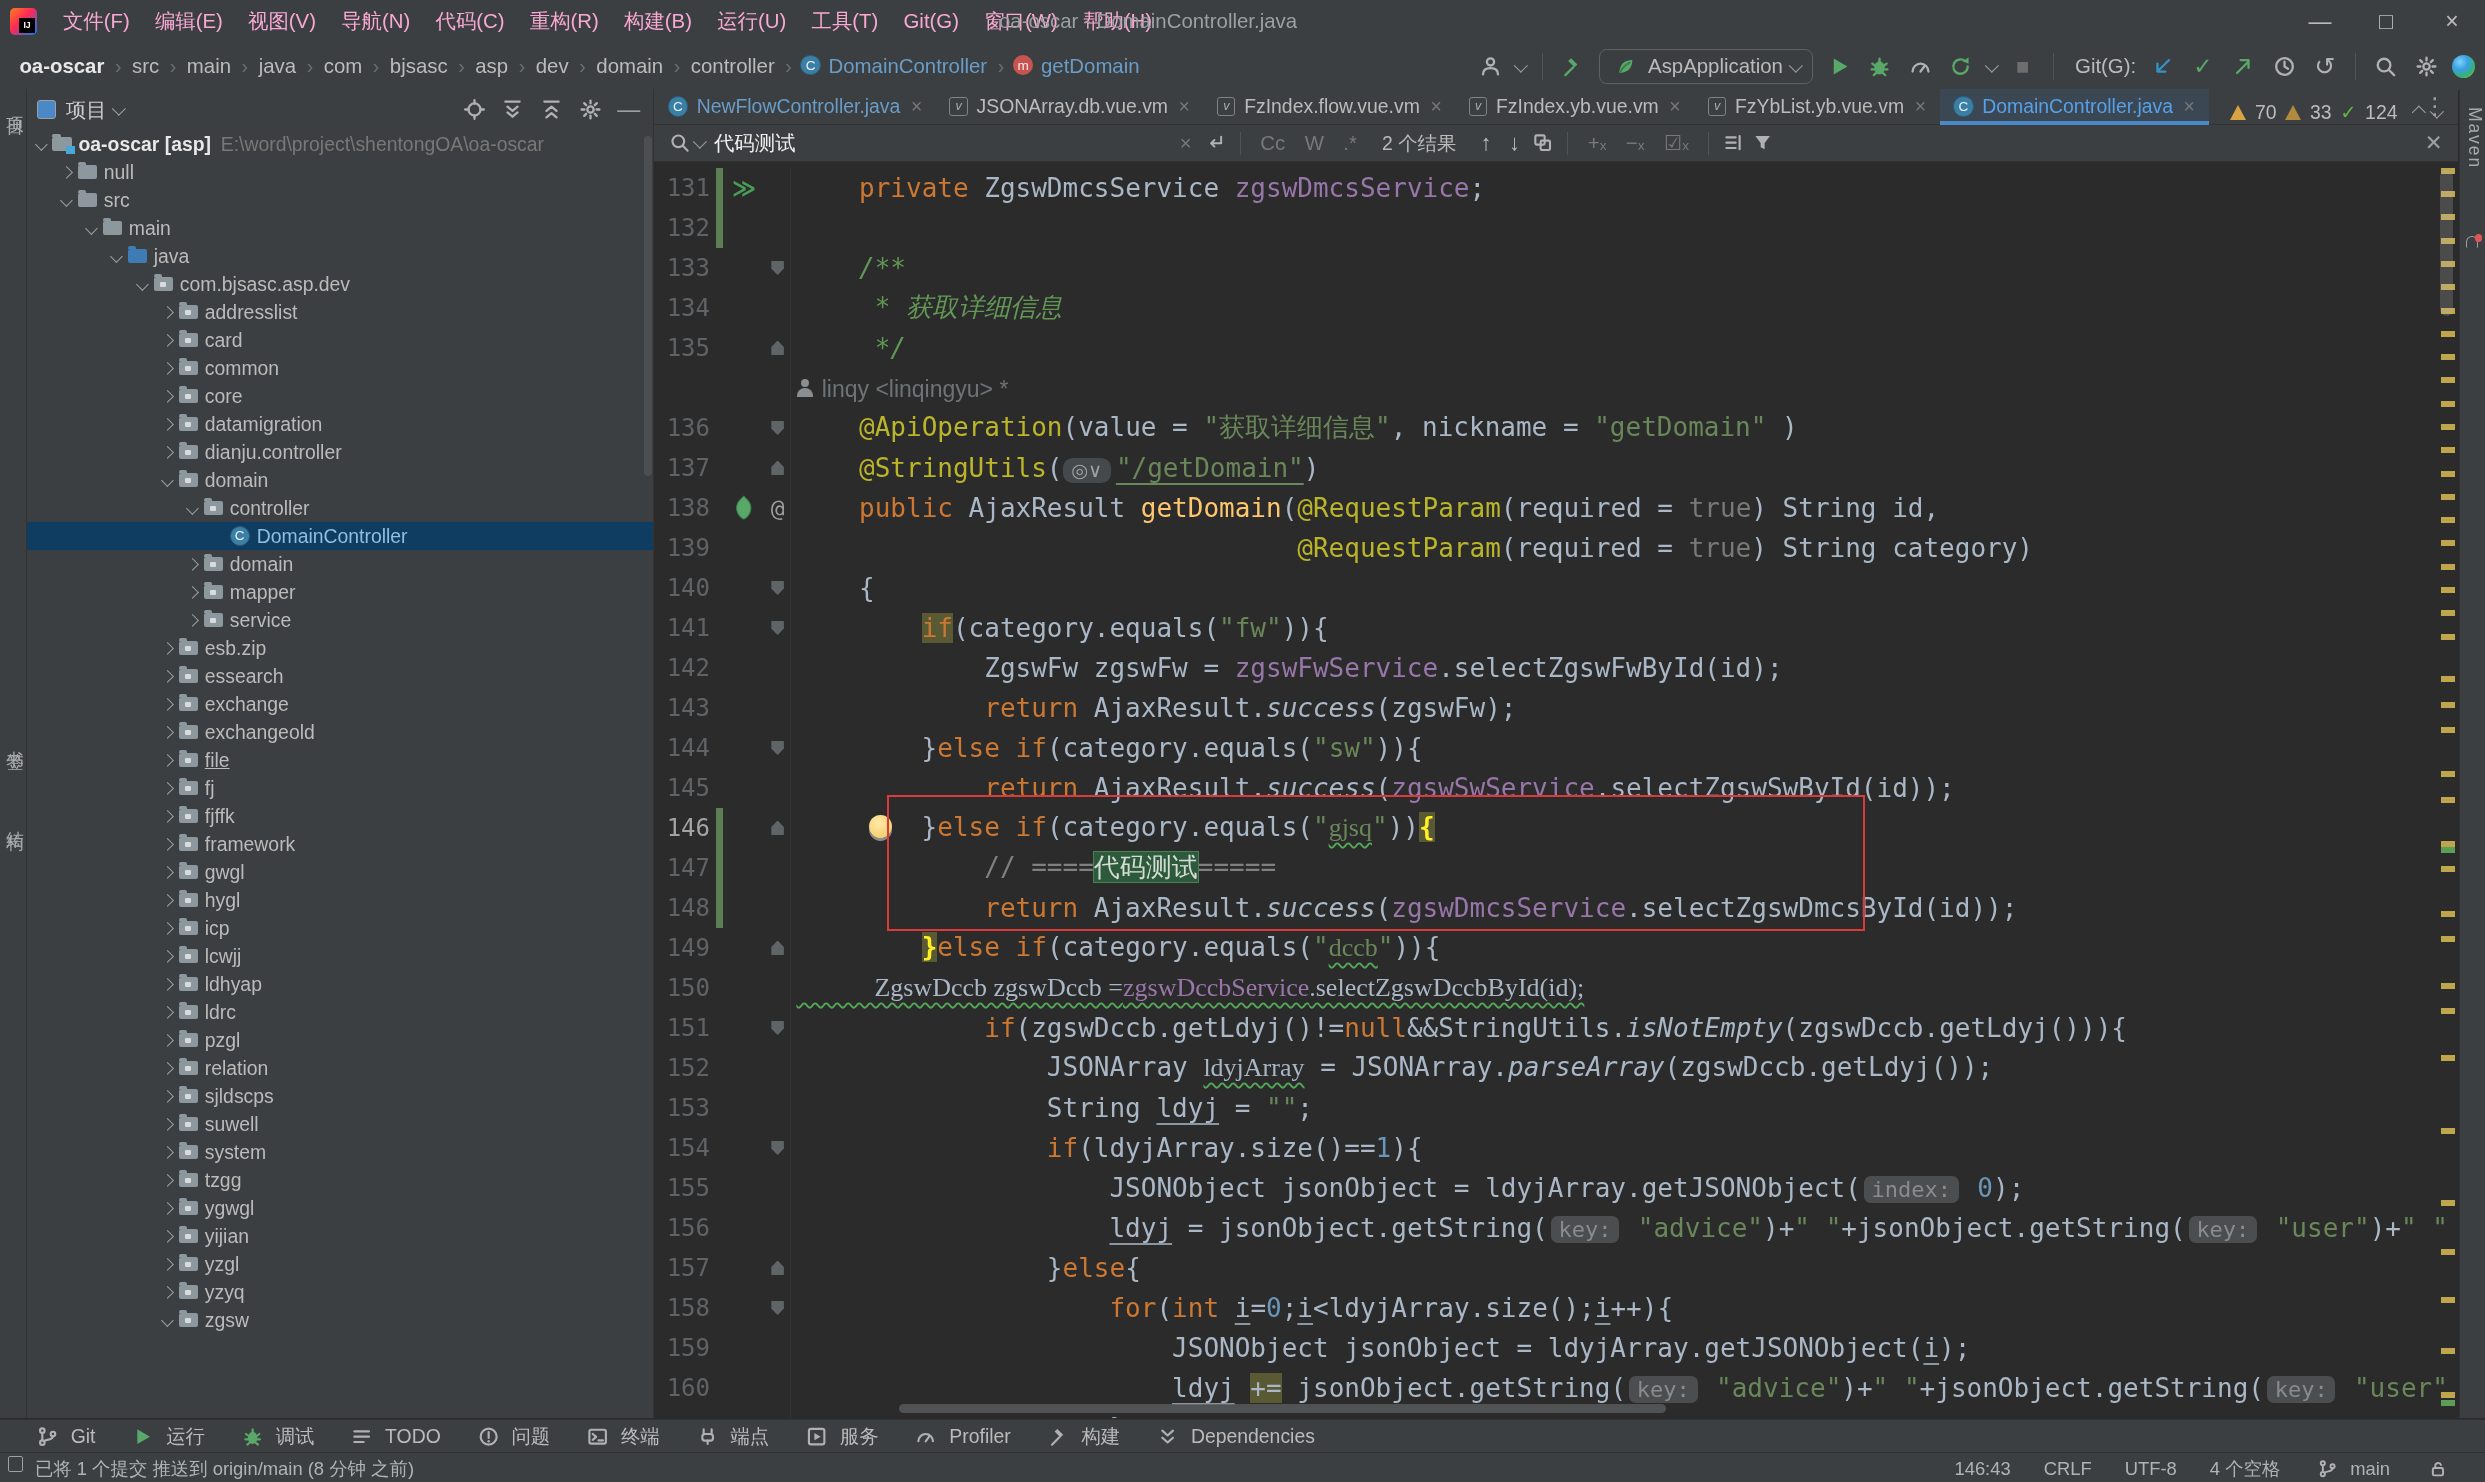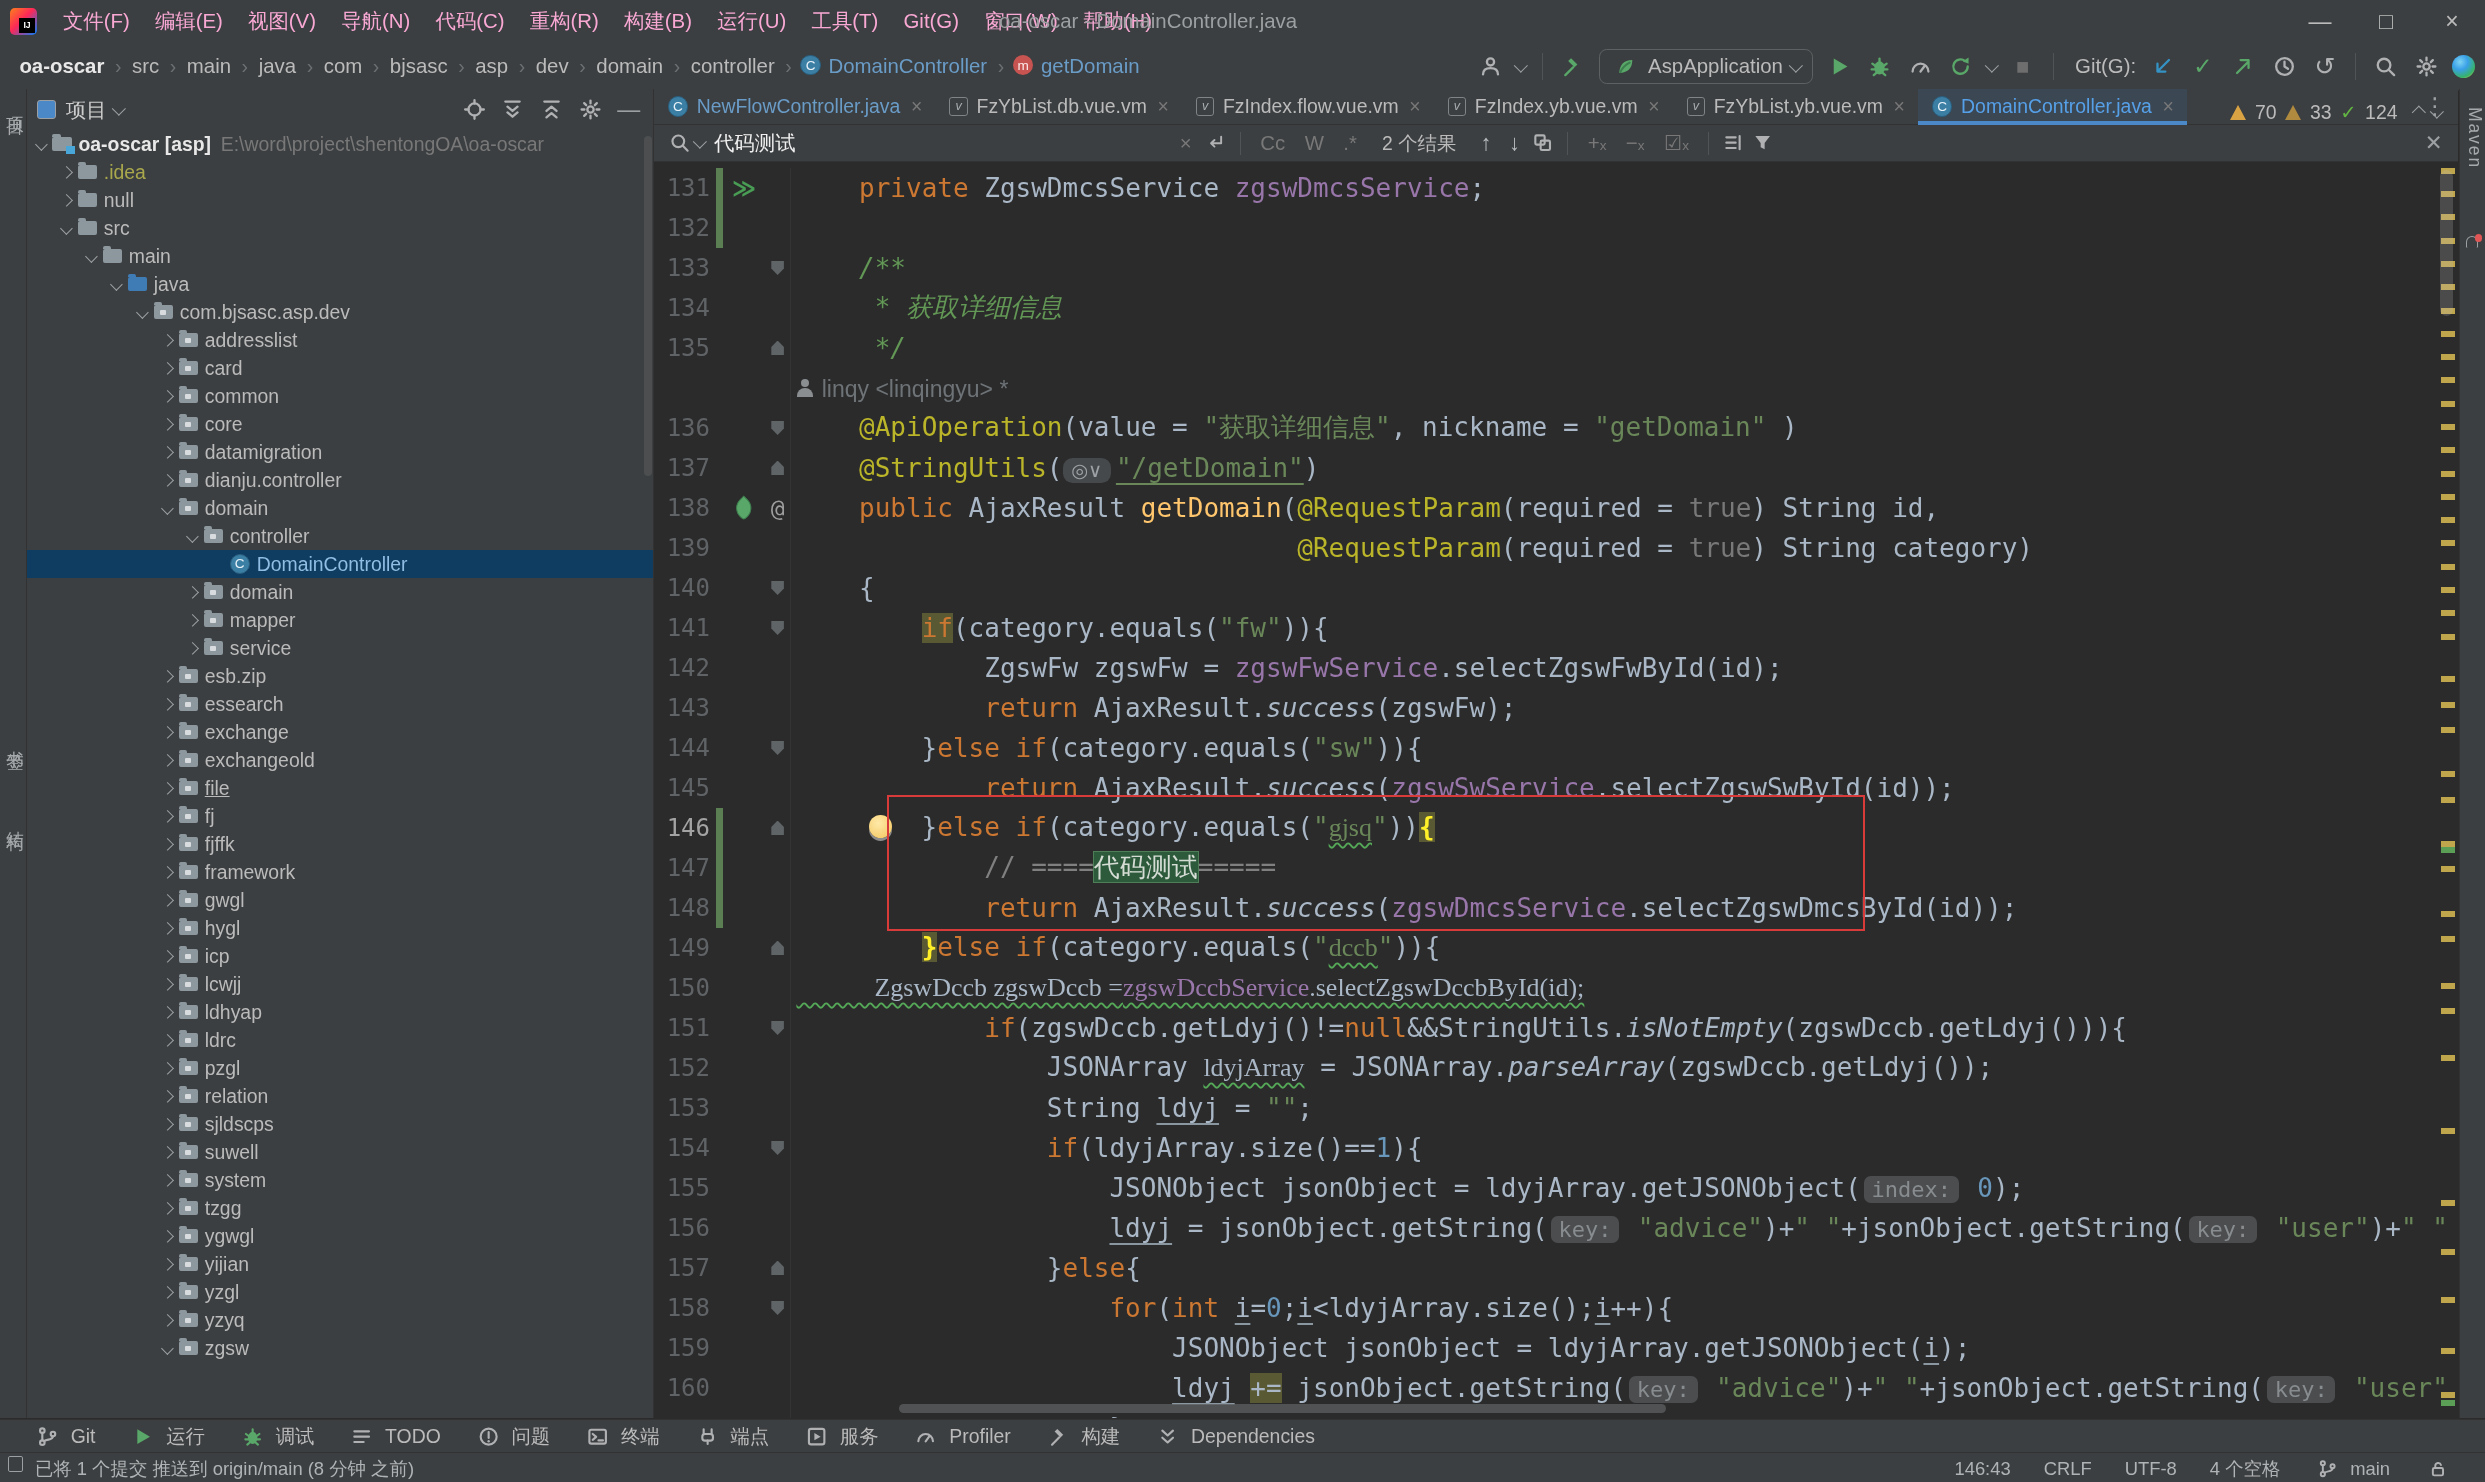--- a/index.html
+++ b/index.html
@@ -566,7 +566,7 @@
         </div>
         <div class="tab">
           <span class="vmico">v</span>
-          <span class="tname">FzYbList.db.vue.vm</span>
+          <span class="tname">JSONArray.db.vue.vm</span>
           <span class="tclose">×</span>
         </div>
         <div class="tab">

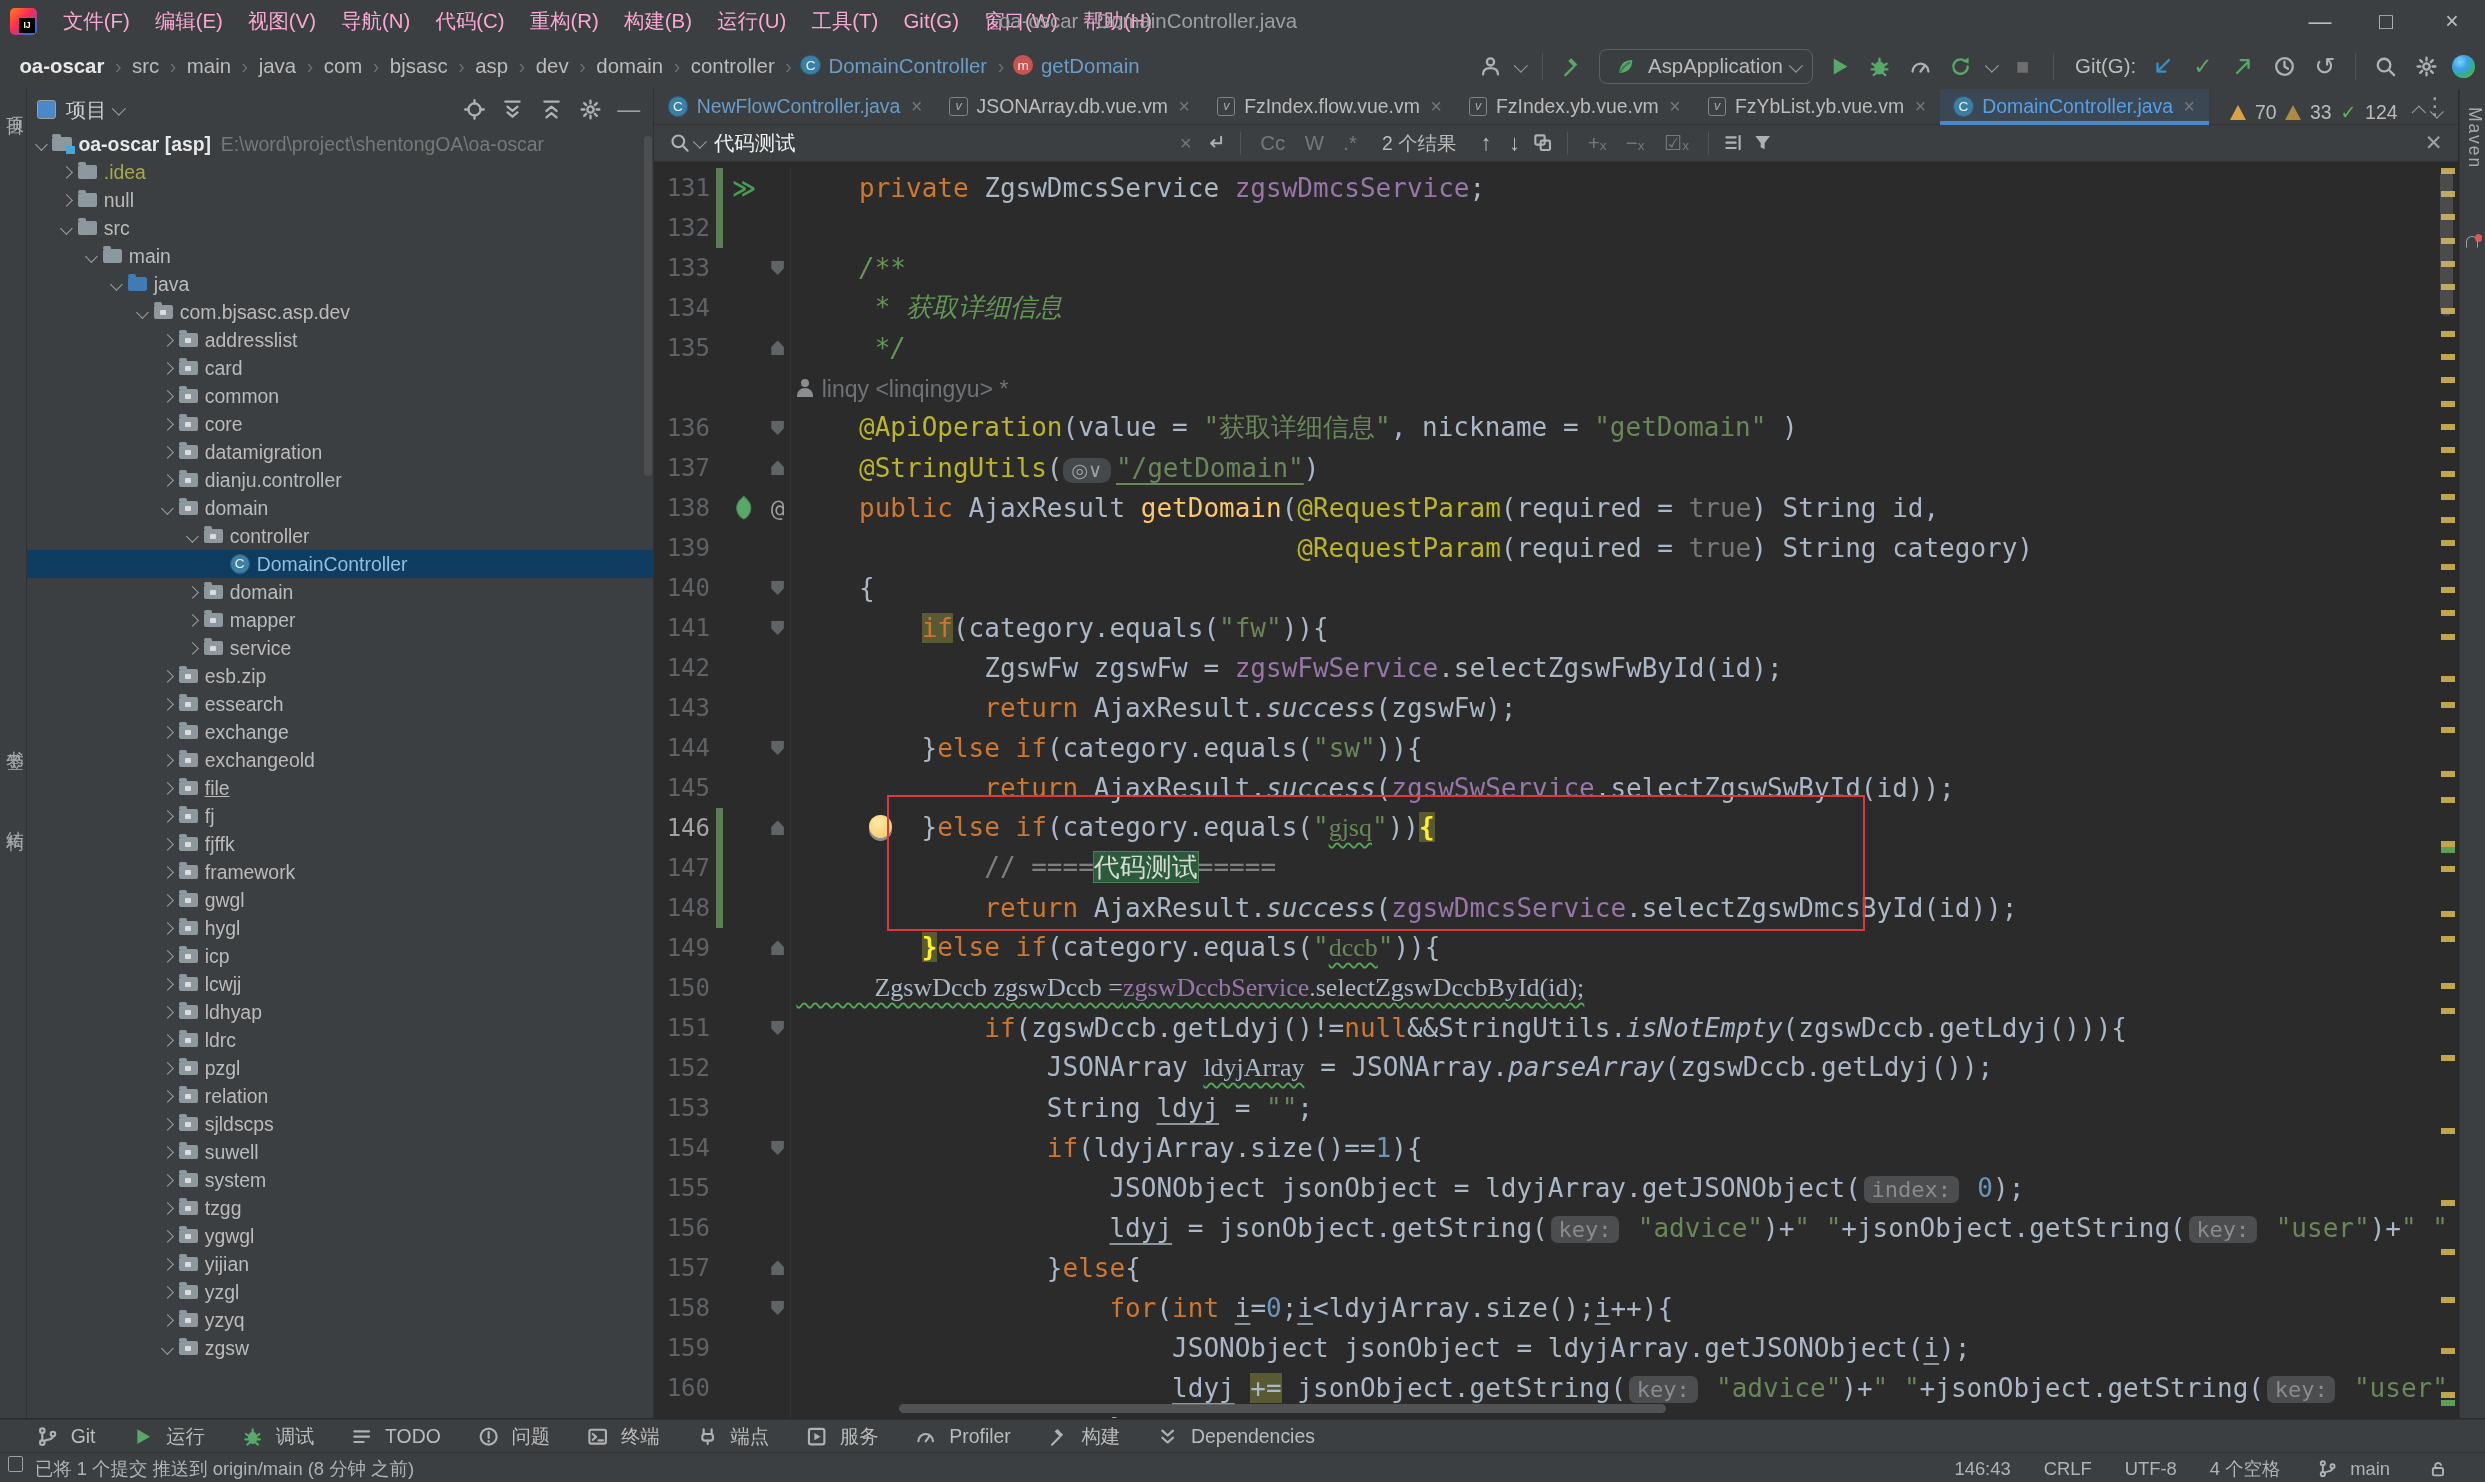--- a/index.html
+++ b/index.html
@@ -337,11 +337,6 @@
           <span class="fo pr"></span>
           <span class="tlabel bold">oa-oscar [asp]</span>
           <span class="thint">E:\word\project\shentongOA\oa-oscar</span>
-        </div>
-        <div class="trow" style="padding-left: 35px;">
-          <span class="tchev c"></span>
-          <span class="fo "></span>
-          <span class="tlabel idea">.idea</span>
         </div>
         <div class="trow" style="padding-left: 35px;">
           <span class="tchev c"></span>

